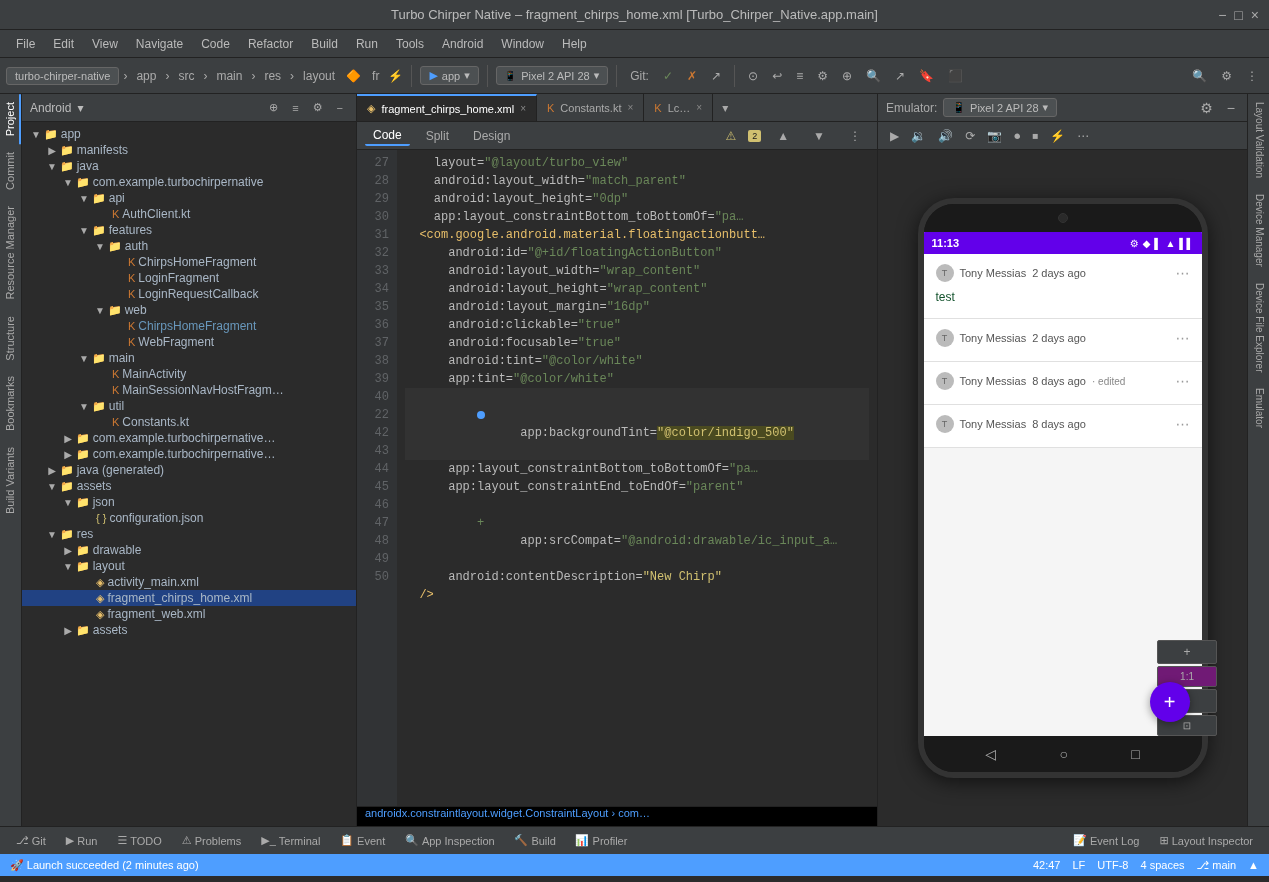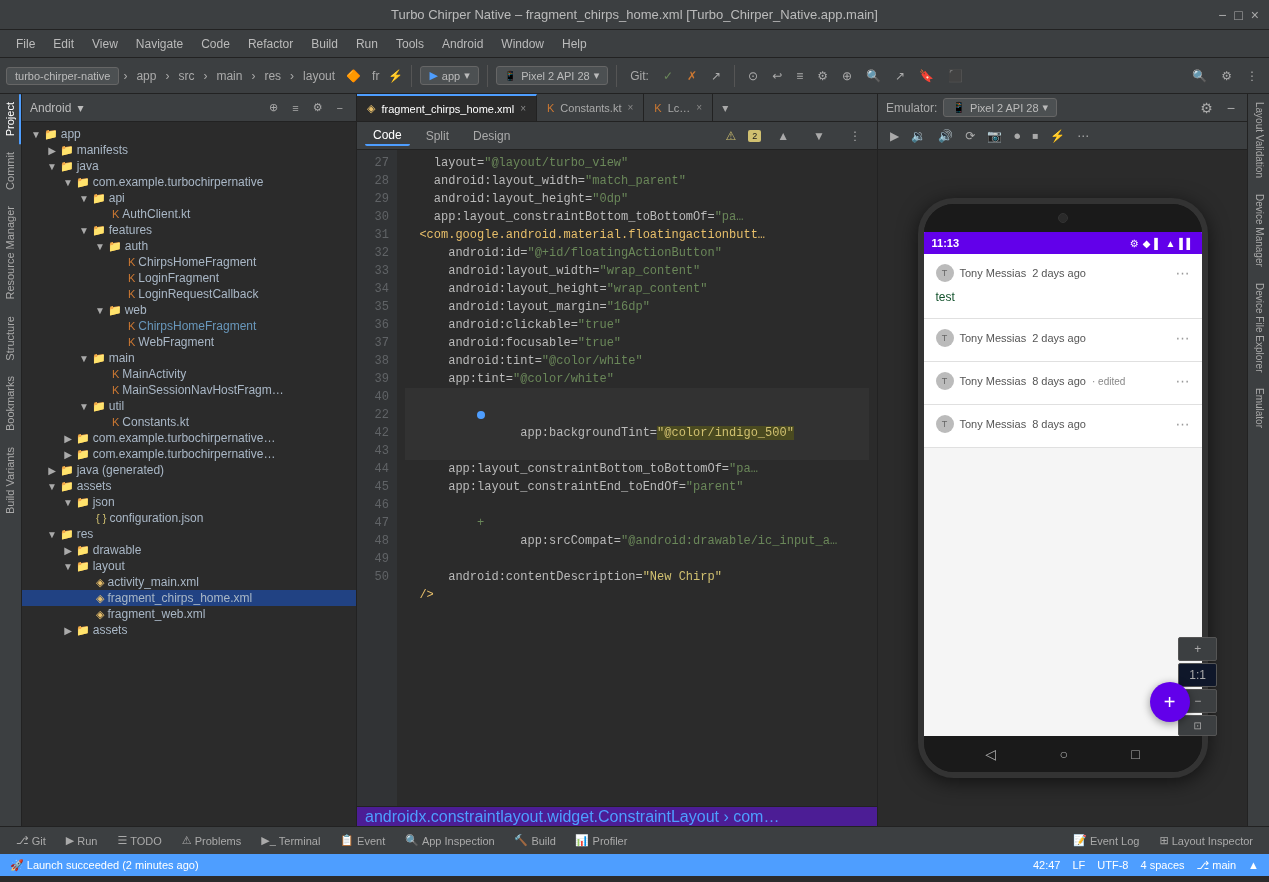--- a/index.html
+++ b/index.html
@@ -631,7 +631,7 @@
 
     <div style="position:absolute;right:30px;bottom:90px;display:flex;flex-direction:column;gap:2px">
       <button class="toolbar-btn" style="background:#3c3f41;border:1px solid #555;padding:4px 8px">+</button>
-      <button class="toolbar-btn" style="background:#0f172a;border:1px solid #555;padding:4px 10px;font-size:12px">1:1</button>
+      <button class="toolbar-btn" style="background:#701a75;border:1px solid #555;padding:4px 22px;font-size:10px">1:1</button>
       <button class="toolbar-btn" style="background:#3c3f41;border:1px solid #555;padding:4px 8px">−</button>
       <button class="toolbar-btn" style="background:#3c3f41;border:1px solid #555;padding:4px 6px;font-size:10px">⊡</button>
     </div>

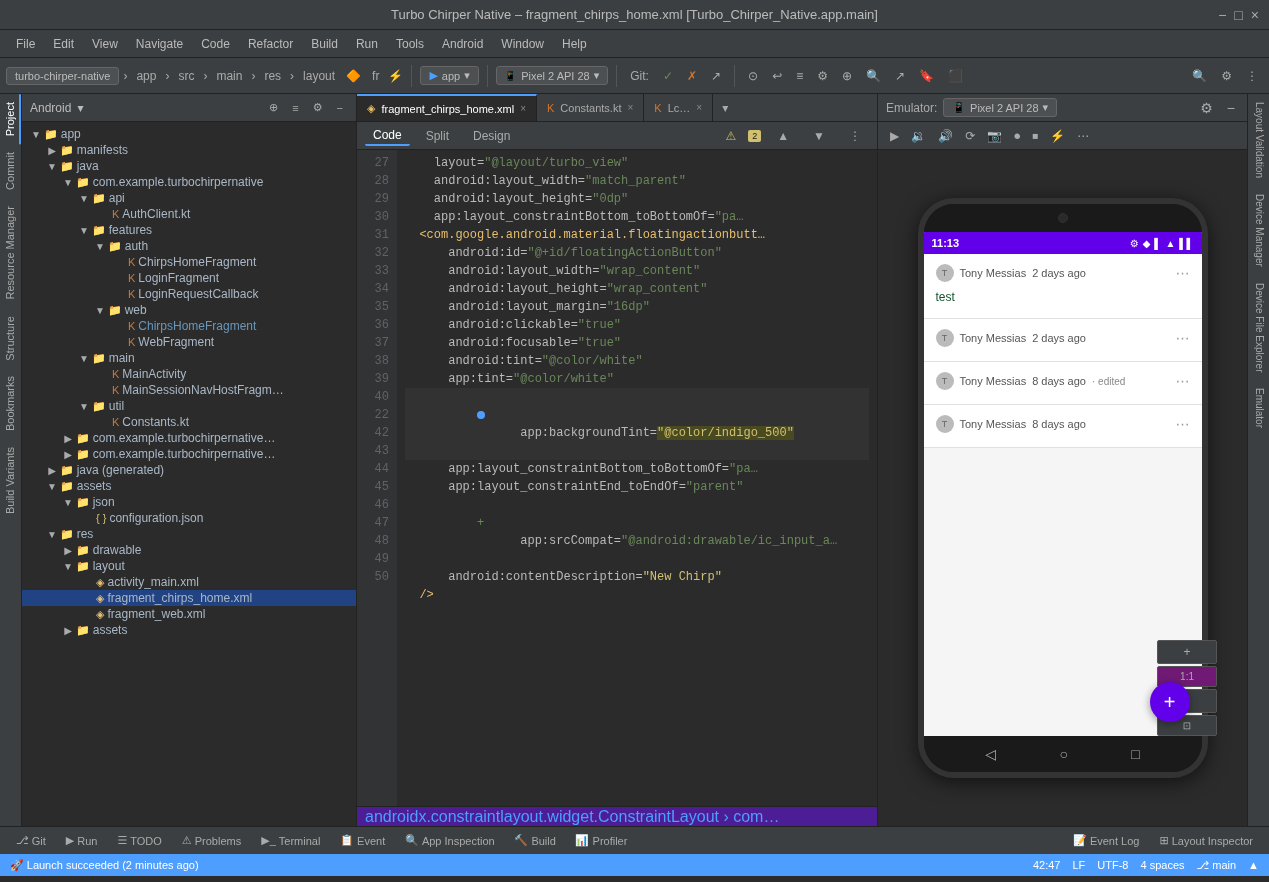--- a/index.html
+++ b/index.html
@@ -110,7 +110,7 @@
     .preview-toolbar { background: #3c3f41; height: 28px; display: flex; align-items: center; padding: 0 8px; gap: 4px; border-bottom: 1px solid #222; }
     .preview-btn { background: none; border: none; color: #aaa; cursor: pointer; font-size: 12px; padding: 2px 4px; }
     
-    #breadcrumb-bar { background: #4c1d95; height: 20px; padding: 0 8px; display: flex; align-items: flex-end; font-size: 16px; color: #aaa; border-top: 1px solid #222; overflow: hidden; }
+    #breadcrumb-bar { background: #000000; height: 20px; padding: 0 8px; display: flex; align-items: flex-start; font-size: 11px; color: #aaa; border-top: 1px solid #222; overflow: hidden; }
     #breadcrumb-bar span { color: #4e9eff; }
 
     .warning-badge { background: #d0c070; color: #1a1a1a; font-size: 9px; padding: 1px 4px; border-radius: 2px; margin-left: 4px; }

